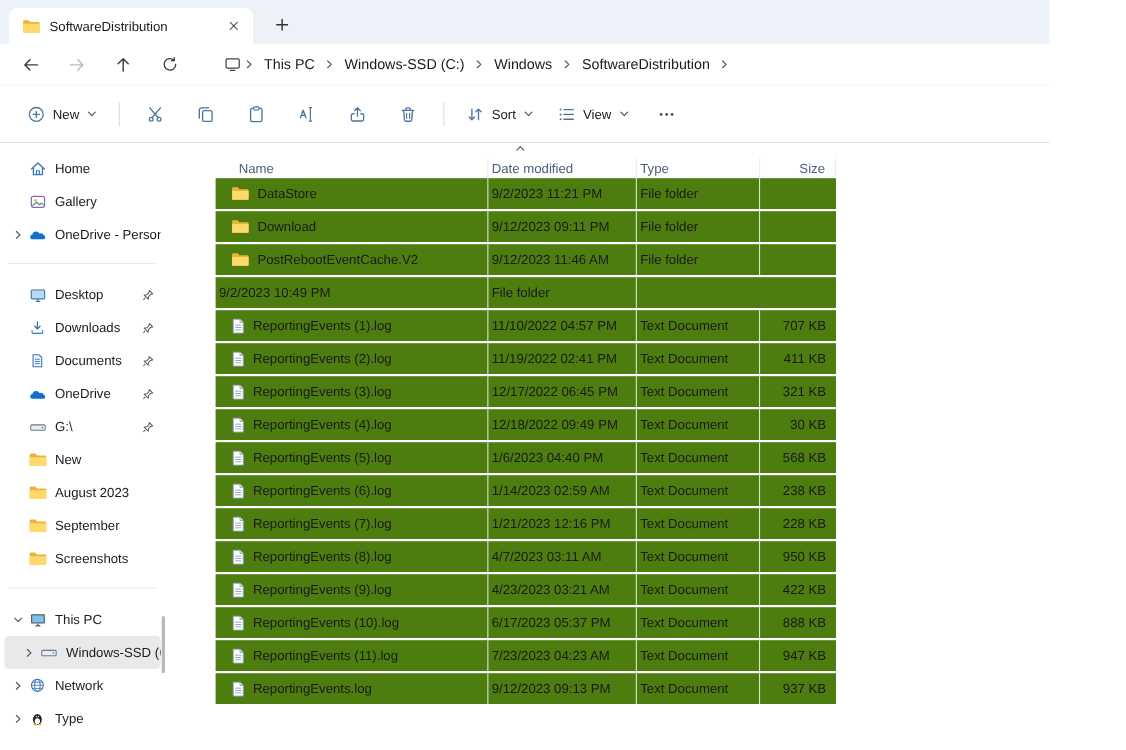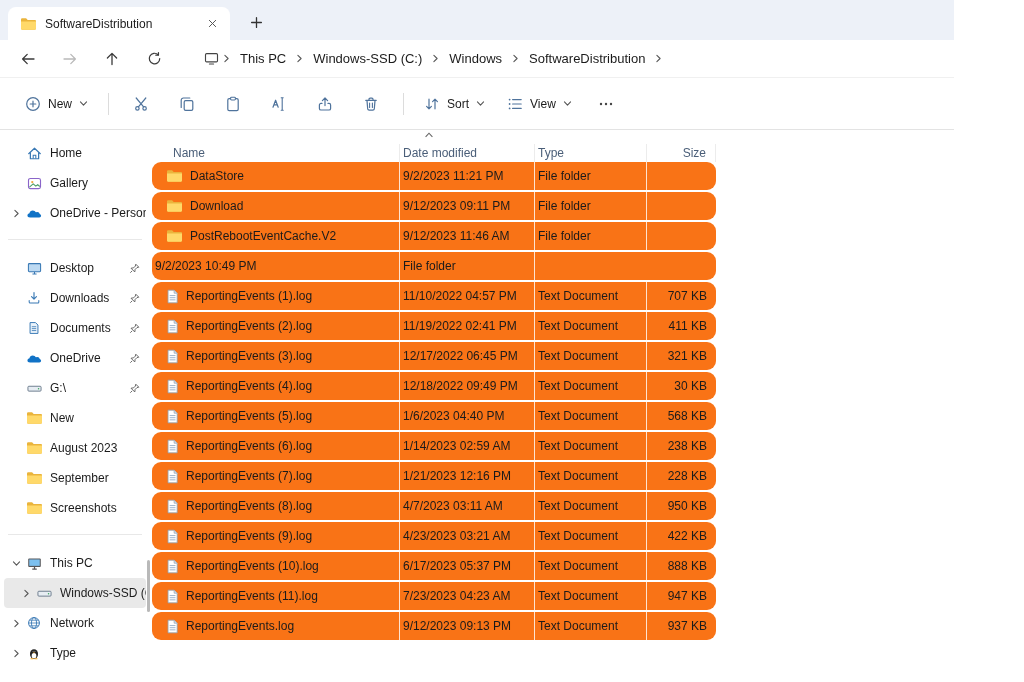--- a/index.html
+++ b/index.html
@@ -43,7 +43,7 @@
   .tb-sep { width:1px; height:22px; background:#dcdcdc; margin:0 7px; flex:none; }
 
   
-  .content { flex:1; display:flex; min-height:0; }
+  .content { flex:1; display:flex; min-height:0;gap:44px; }
   .sidebar { width:150px; flex:none; padding-top:8px; position:relative; }
   .side-item { height:30px; display:flex; align-items:center; margin:0 4px; padding-left:4px;
                border-radius:4px; }

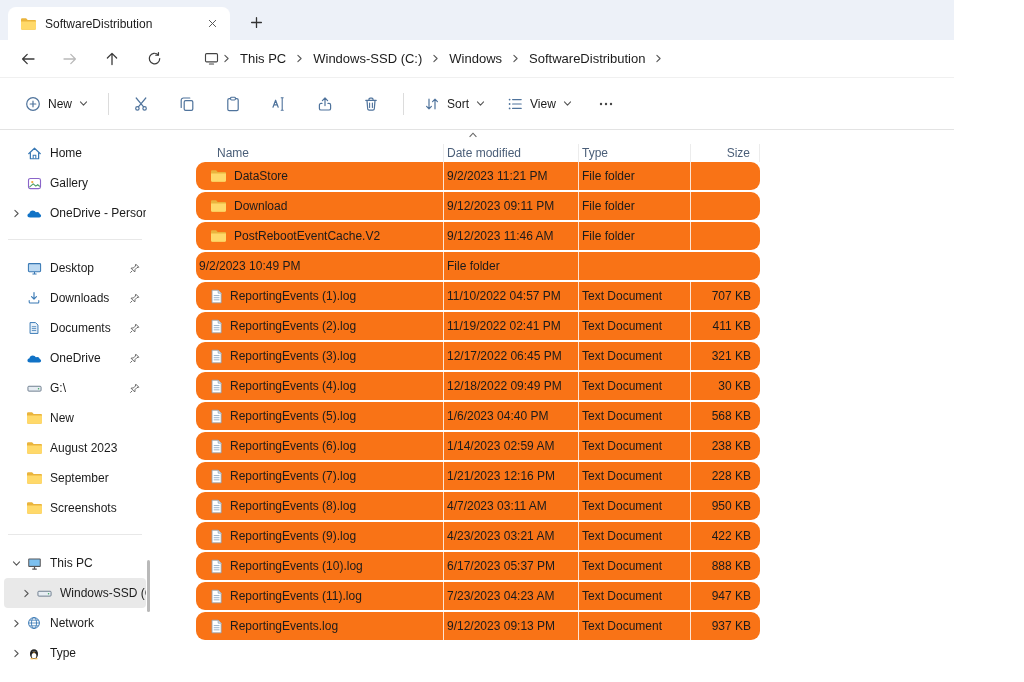--- a/index.html
+++ b/index.html
@@ -68,7 +68,7 @@
   .sort-caret { position:absolute; left:272px; top:-3px; color:#666; }
   .frows { margin-top:4px; }
   .frow { display:grid; grid-template-columns:248px 135px 112px 69px; height:28px;
-          margin-bottom:2px; background:#f97316; border-radius:9px; width:564px; }
+          margin-bottom:2px; background:#4d7c0f; border-radius:0; width:564px; }
   .fc { padding-left:3px; height:100%; display:flex; align-items:center;
         border-right:1px solid rgba(255,255,255,.8); overflow:hidden; white-space:nowrap; }
   .fc.name { padding-left:14px; gap:7px; }

